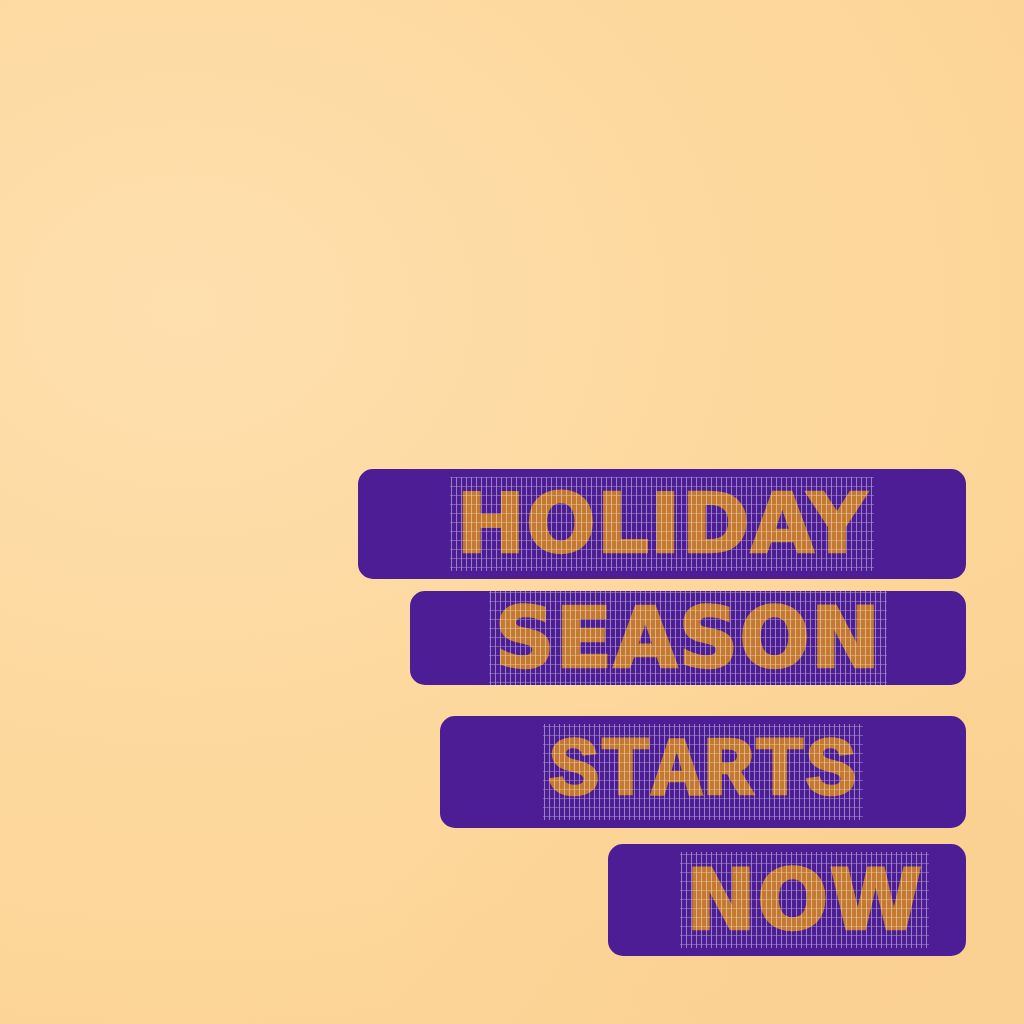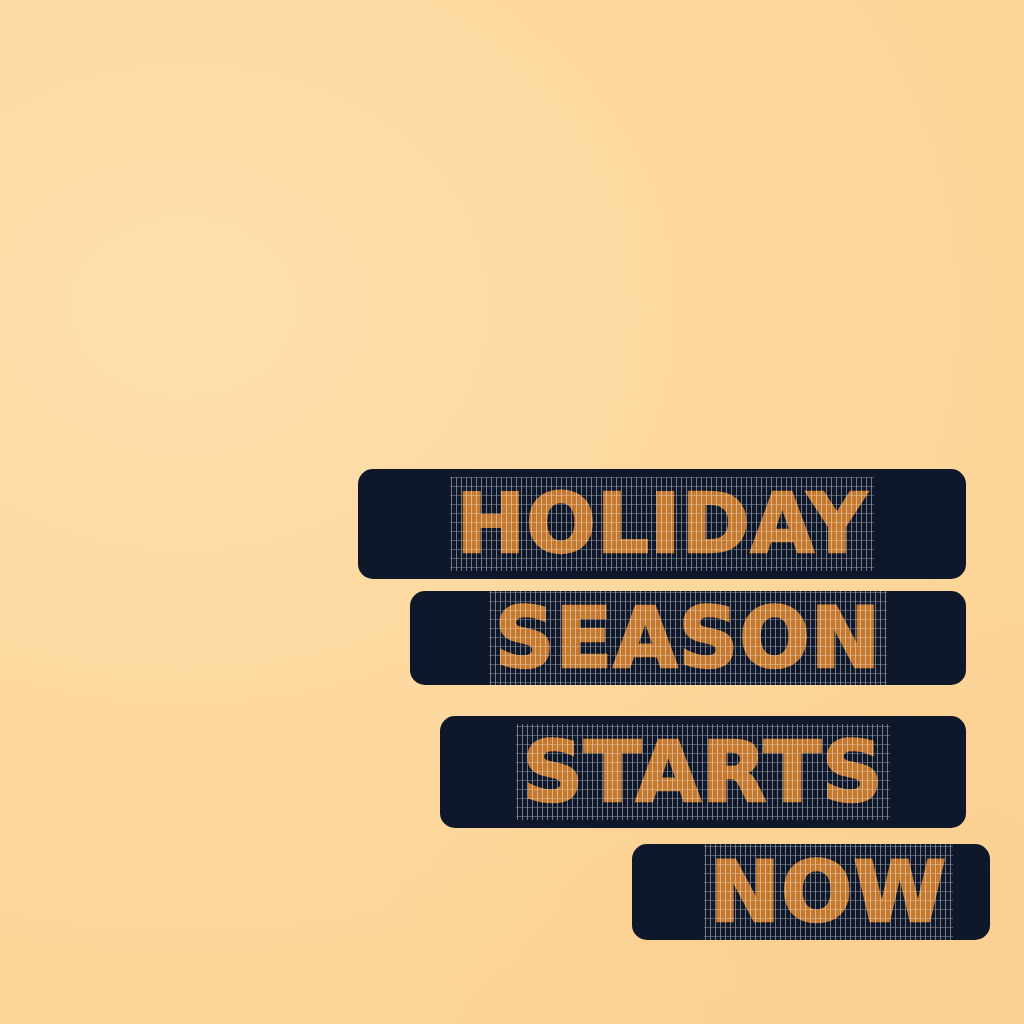--- a/index.html
+++ b/index.html
@@ -53,7 +53,7 @@
 
   .line-card {
     position: absolute;
-    background: #0f172a;
+    background: #4c1d95;
     border-radius: 15px;
     display: flex;
     align-items: center;

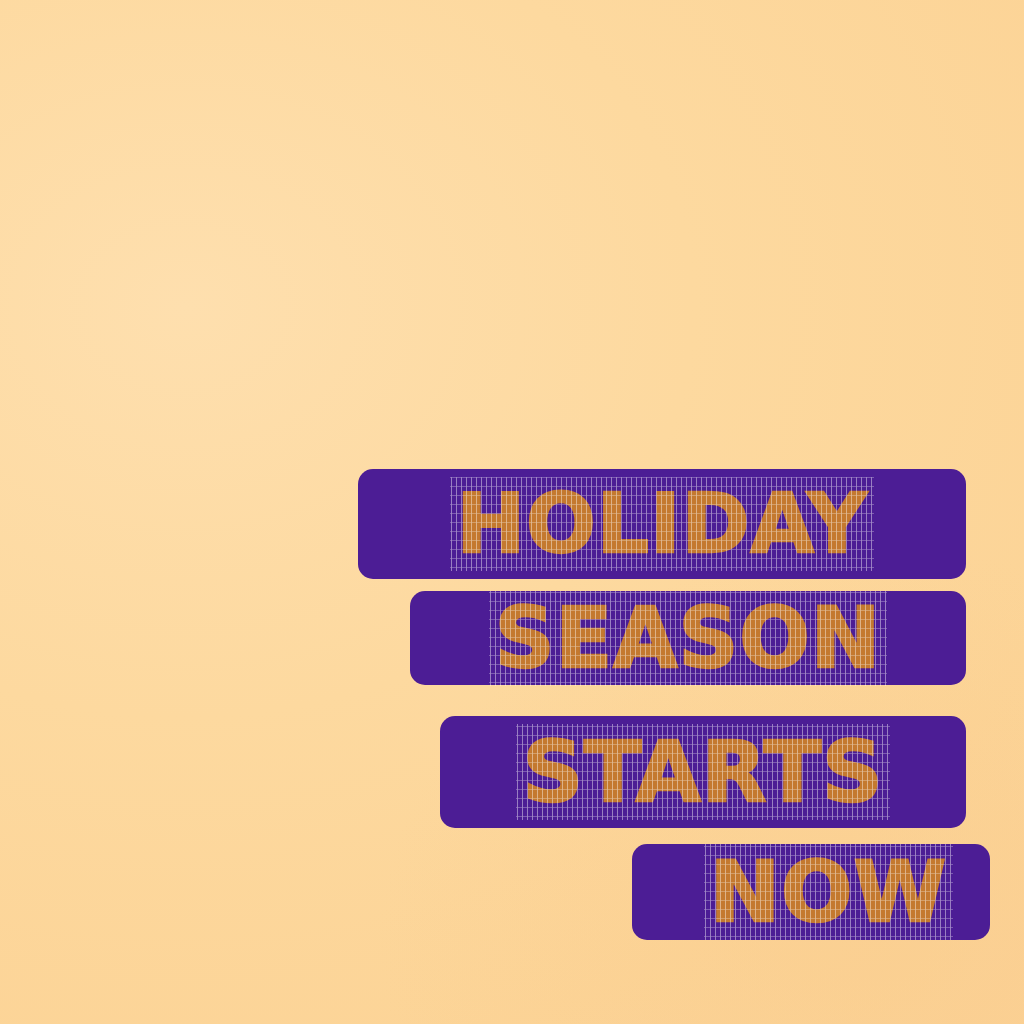--- a/index.html
+++ b/index.html
@@ -144,7 +144,7 @@
 
     <div class="line-card" id="card-3">
       <span class="grain-wrap">
-        <span class="line-text" id="text-3" style="font-size: 84px; transform: scaleX(1); transform-origin: center center; -webkit-text-stroke: 2.52px rgb(196, 121, 47);">STARTS</span>
+        <span class="line-text" id="text-3" style="font-size: 84px; transform: scaleX(1); transform-origin: center center; font-family: Liberation Mono, monospace; -webkit-text-stroke: 2.52px rgb(196, 121, 47);">STARTS</span>
         <span class="grain"></span>
       </span>
     </div>

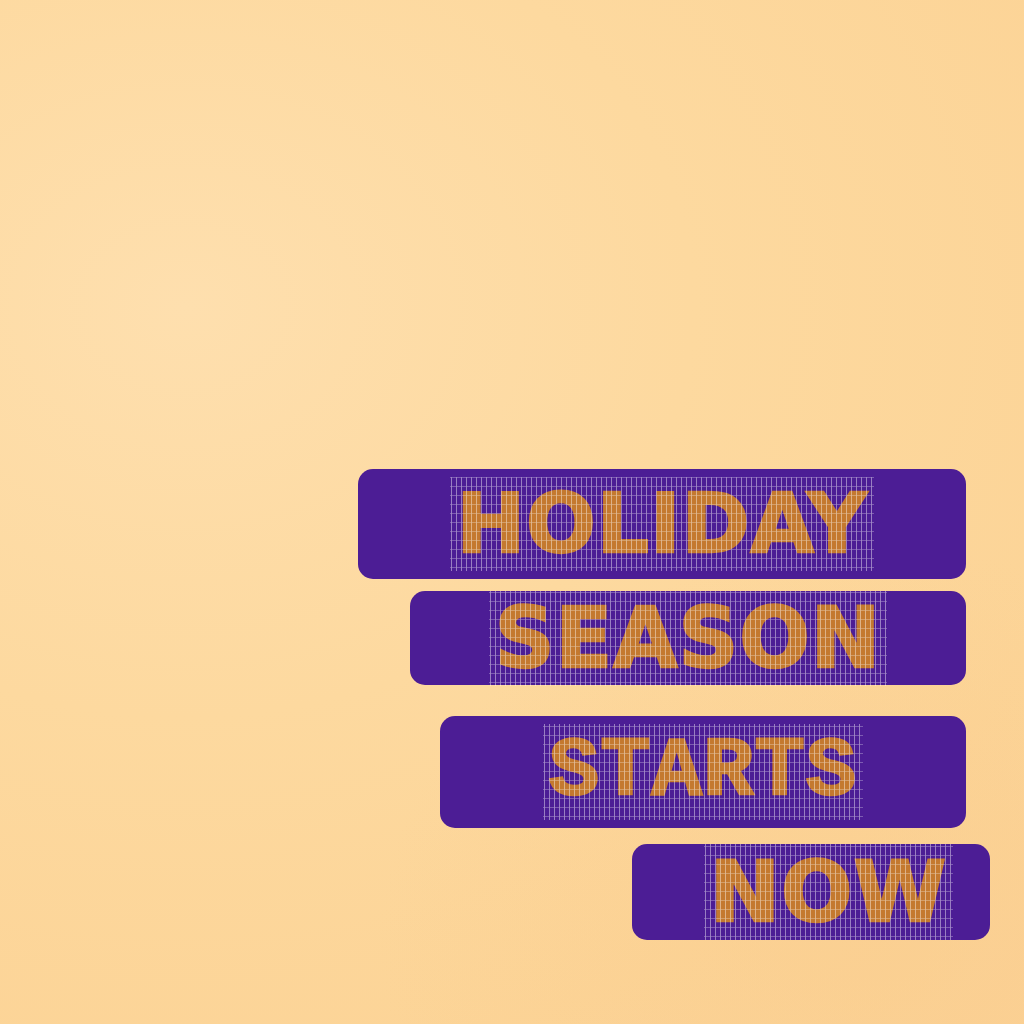--- a/index.html
+++ b/index.html
@@ -110,7 +110,7 @@
   #card-1 { left: 358px; top: 469px; width: 608px; height: 110px; }
   #card-2 { left: 410px; top: 591px; width: 556px; height: 94px; }
   #card-3 { left: 440px; top: 716px; width: 526px; height: 112px; }
-  #card-4 { left: 632px; top: 844px; width: 358px; height: 96px; padding-left: 35px; }
+  #card-4 { left: 608px; top: 844px; width: 358px; height: 112px; padding-left: 35px; }
 
   #text-1 { font-size: 90px; }
   #text-2 { font-size: 90px; }

